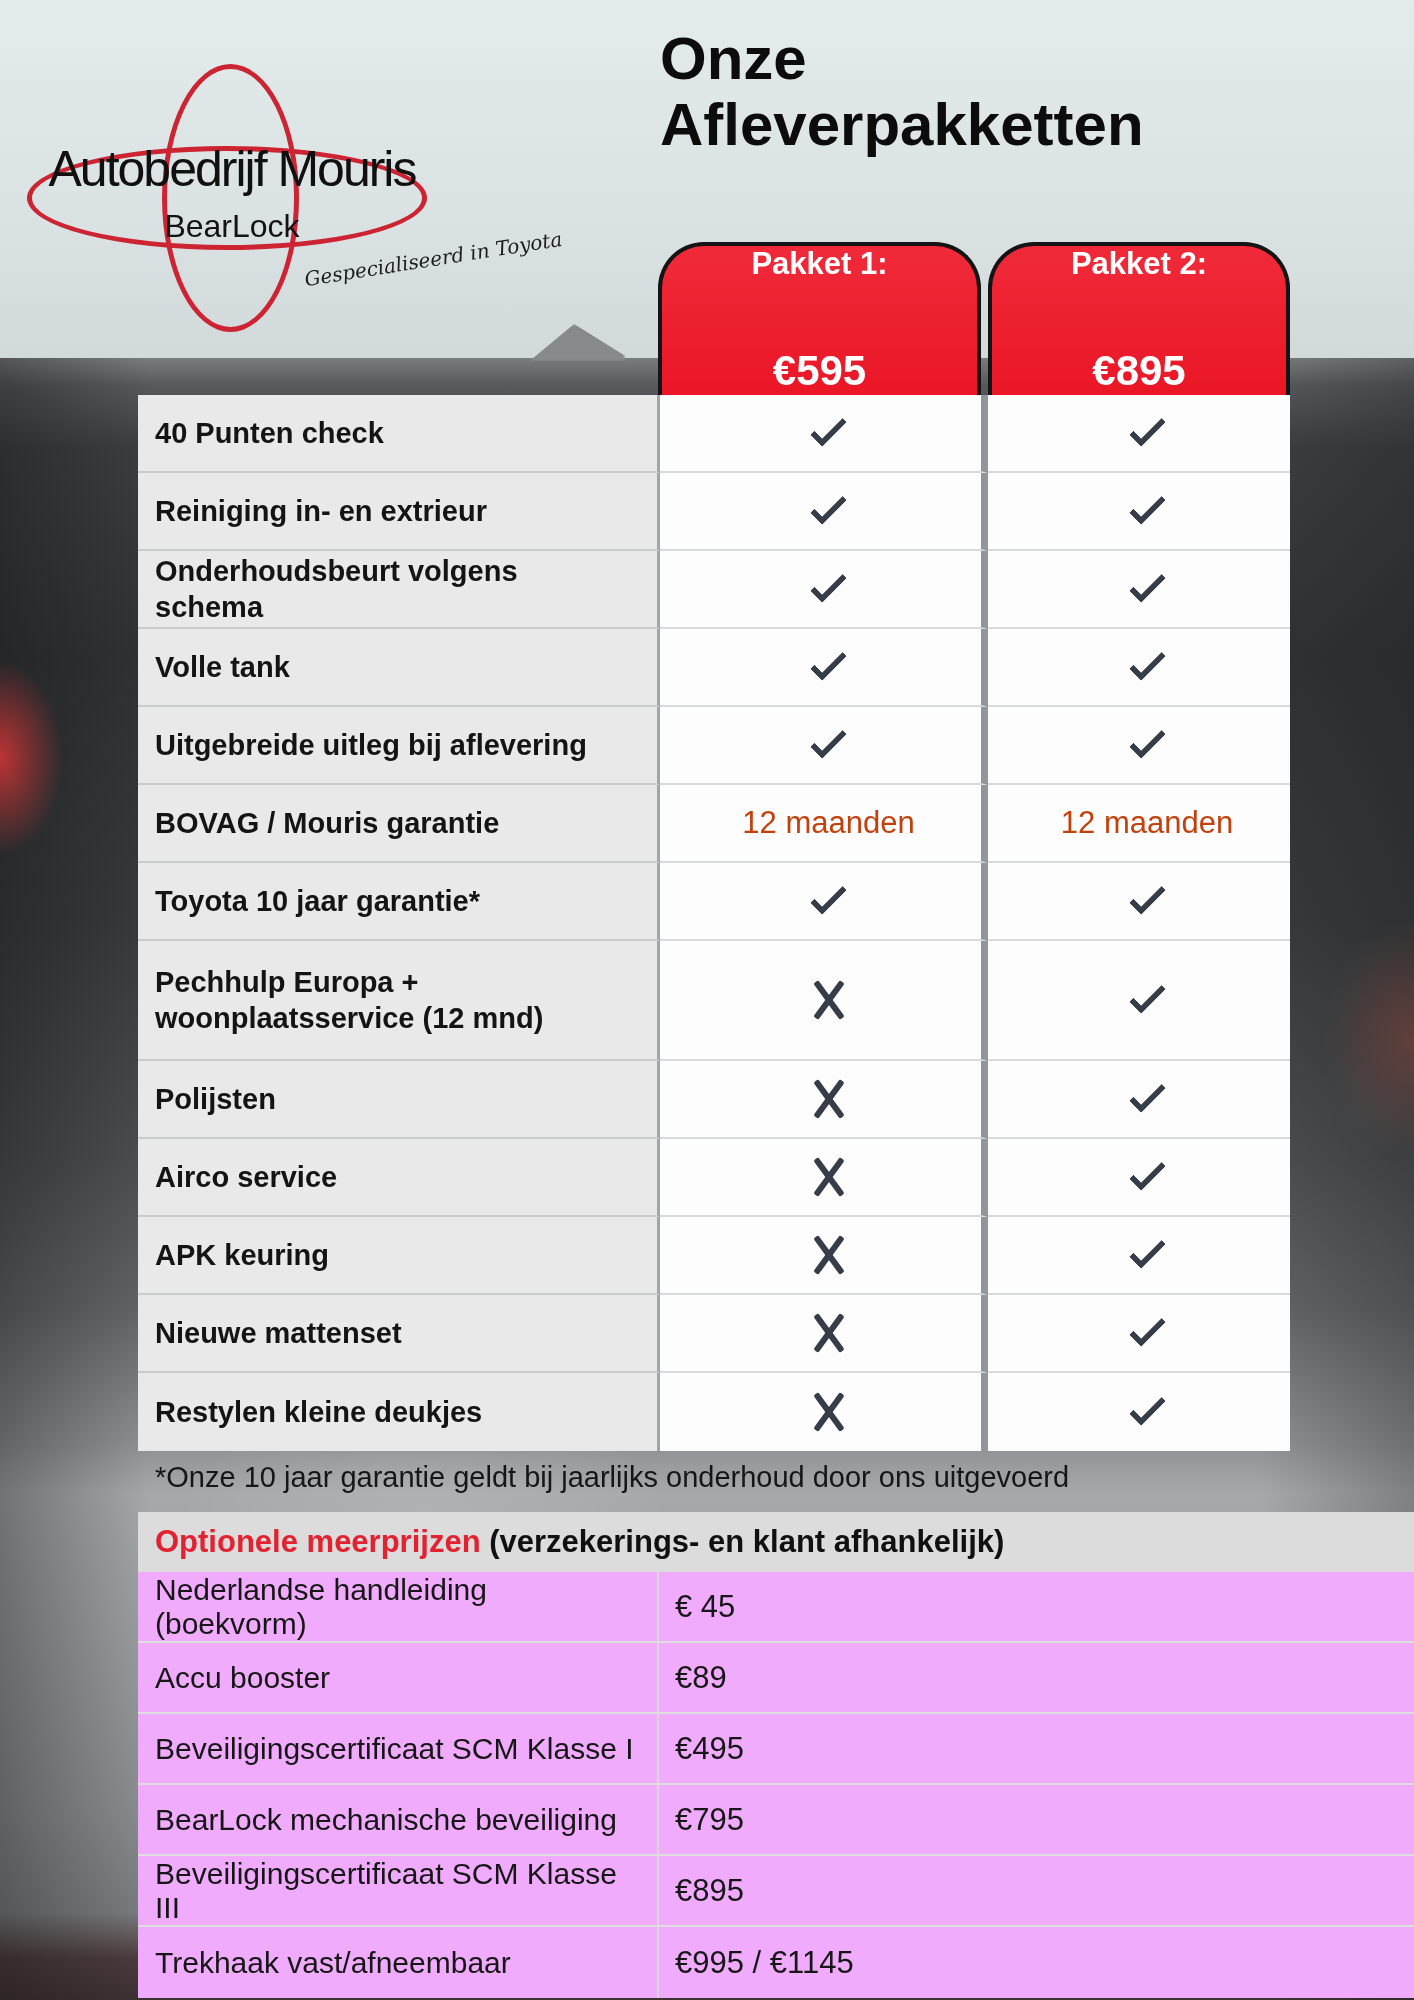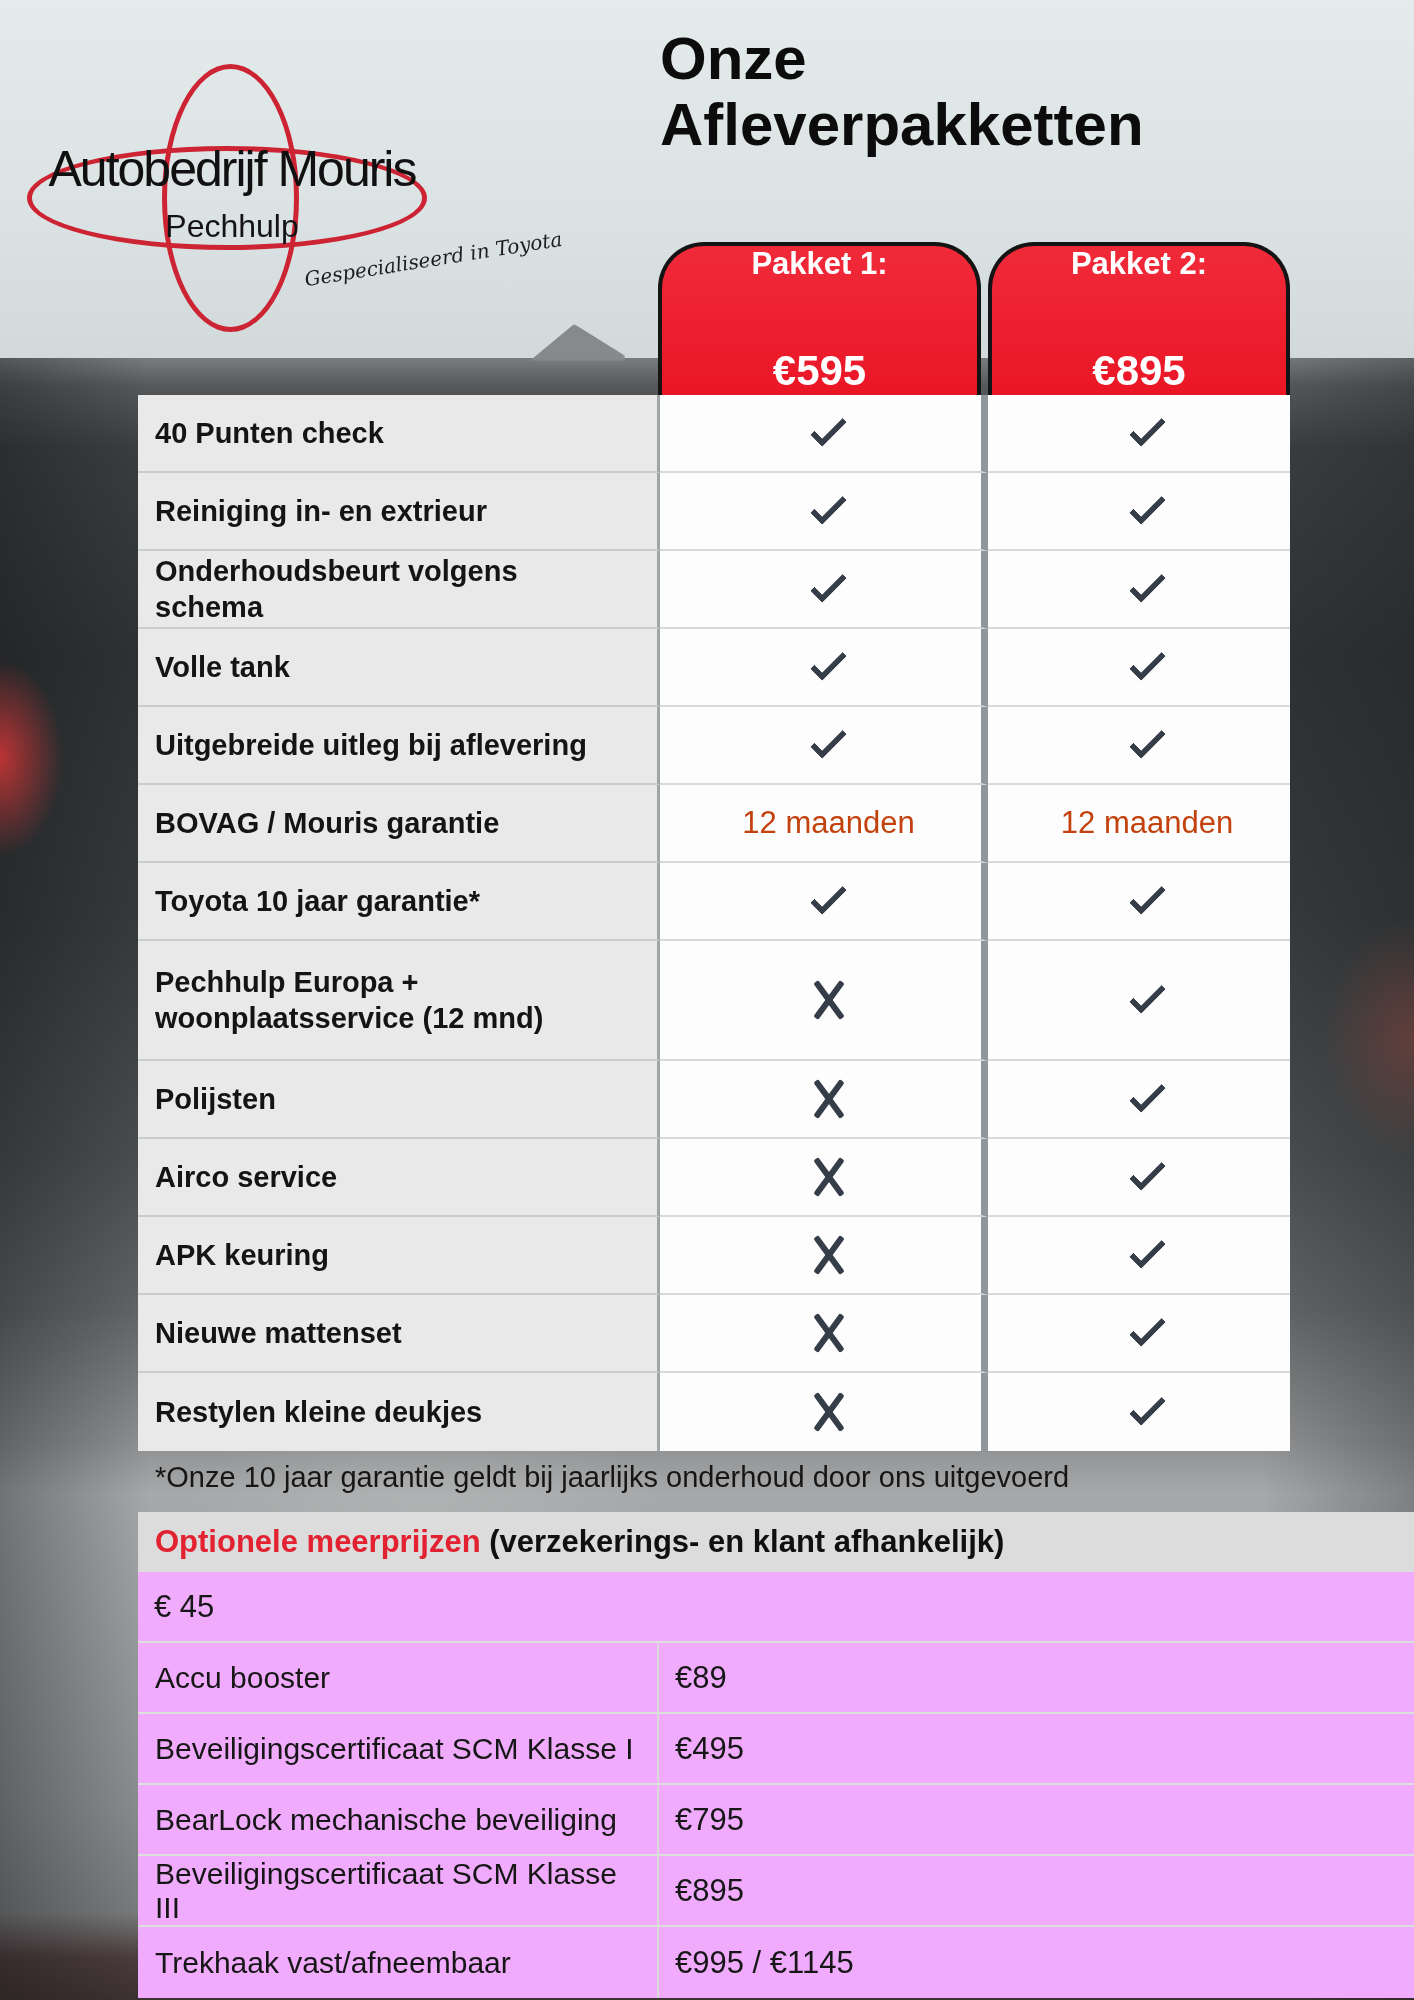--- a/index.html
+++ b/index.html
@@ -101,7 +101,7 @@
     <div class="ellipse-h"></div>
     <div class="ellipse-v"></div>
     <div class="logo-name">Autobedrijf Mouris</div>
-    <div class="logo-town">Pechhulp</div>
+    <div class="logo-town">BearLock</div>
     <div class="logo-tagline">Gespecialiseerd in Toyota</div>
   </div>
 

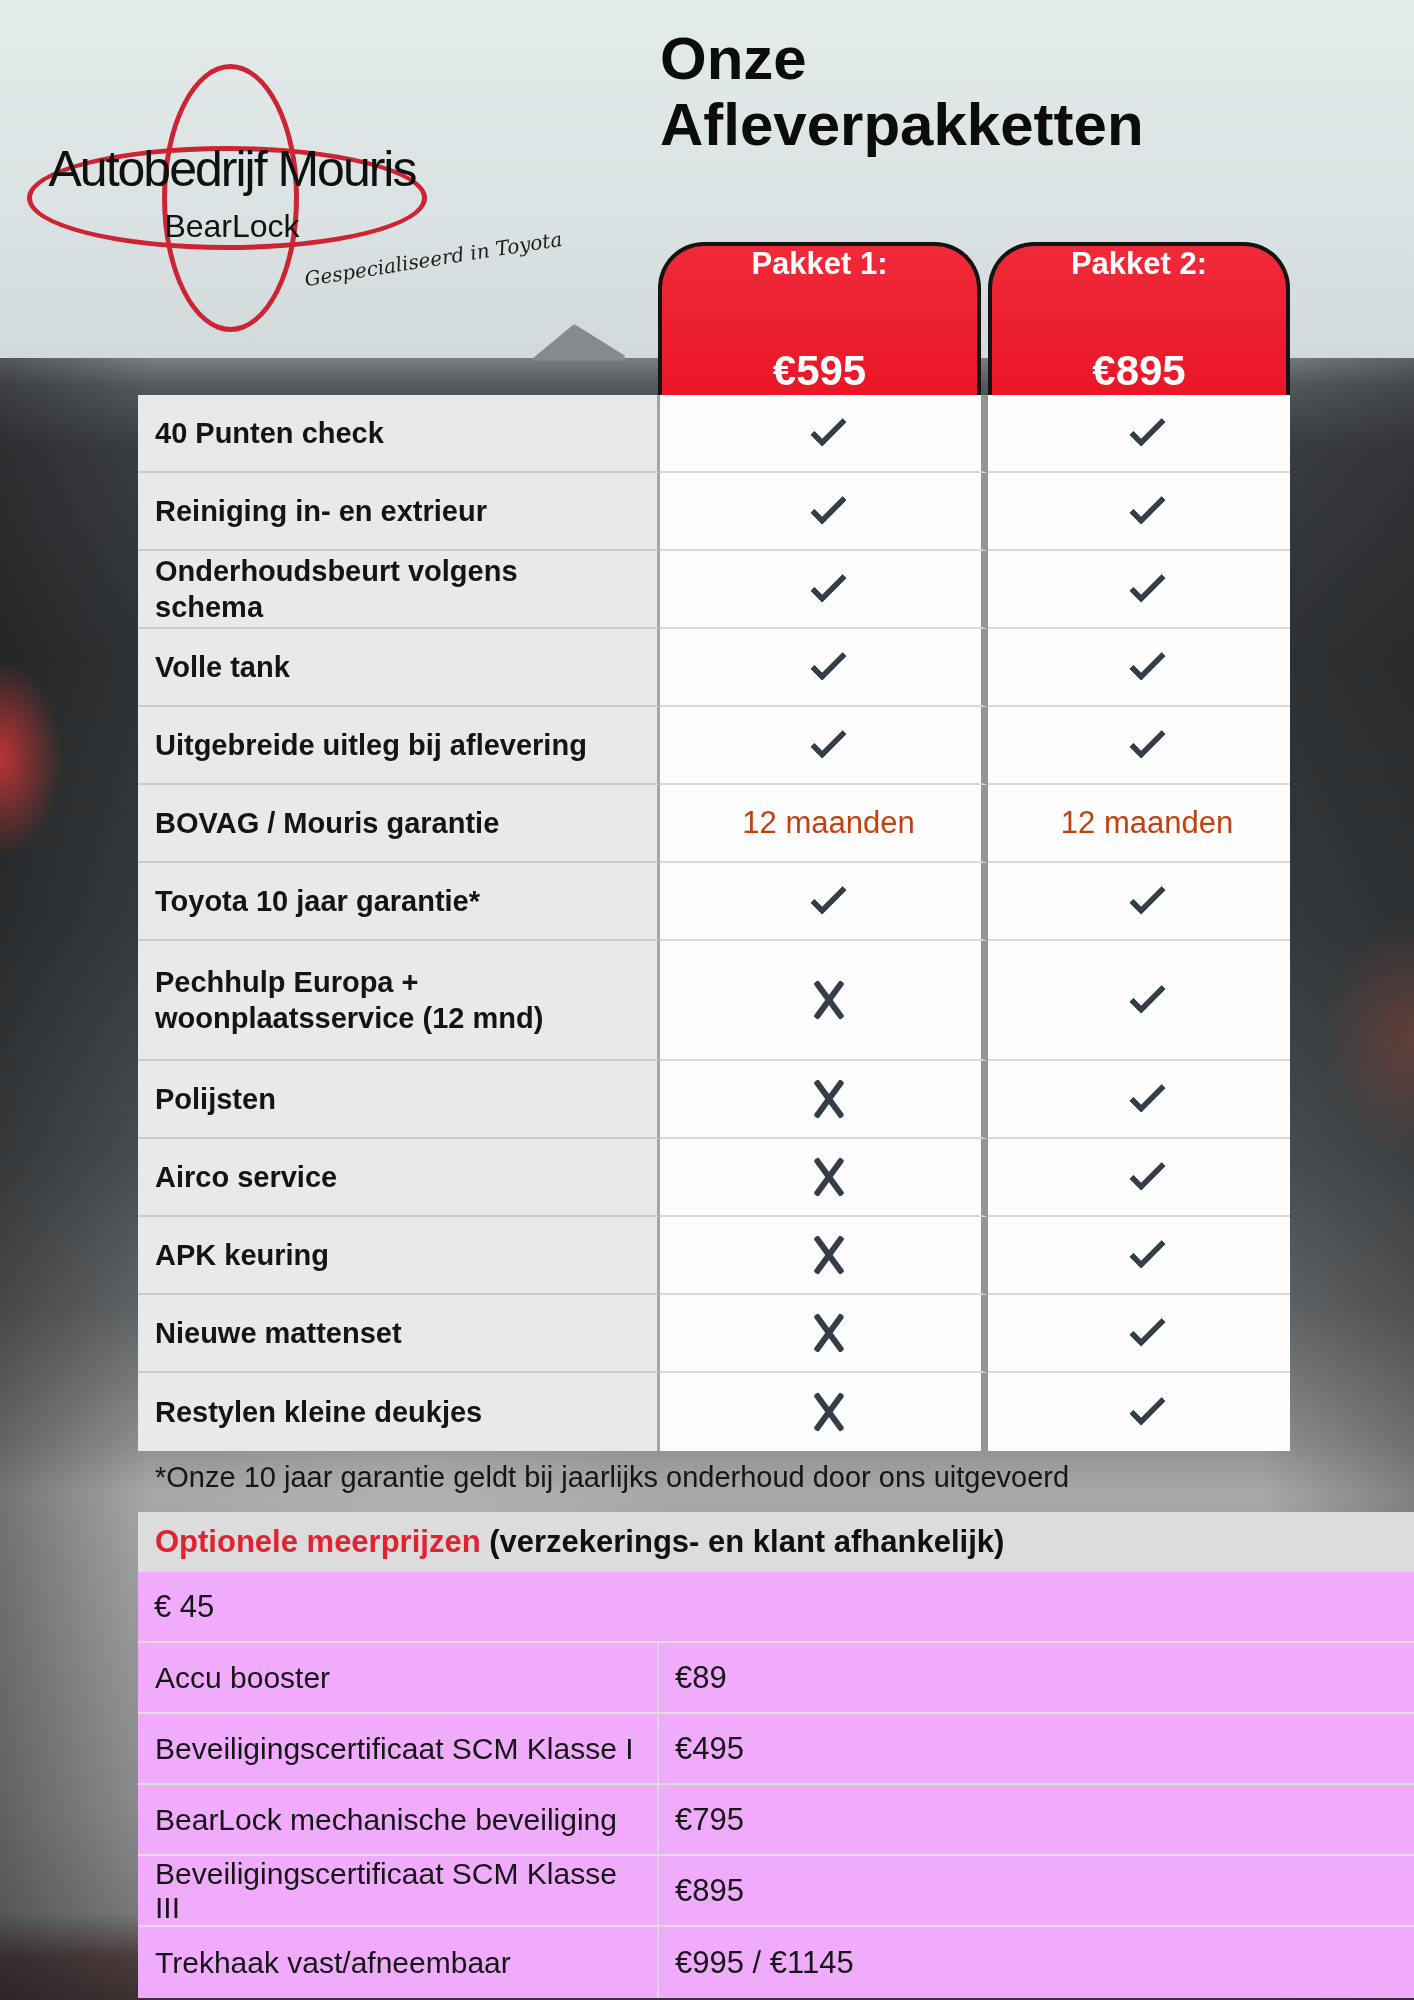--- a/index.html
+++ b/index.html
@@ -243,6 +243,7 @@
         <span class="blk"> (verzekerings- en klant afhankelijk)</span>
     </div>
     <div class="opt-row">
+      <div class="opt-label">Nederlandse handleiding (boekvorm)</div>
       <div class="opt-price">€ 45</div>
     </div>
     <div class="opt-row">

